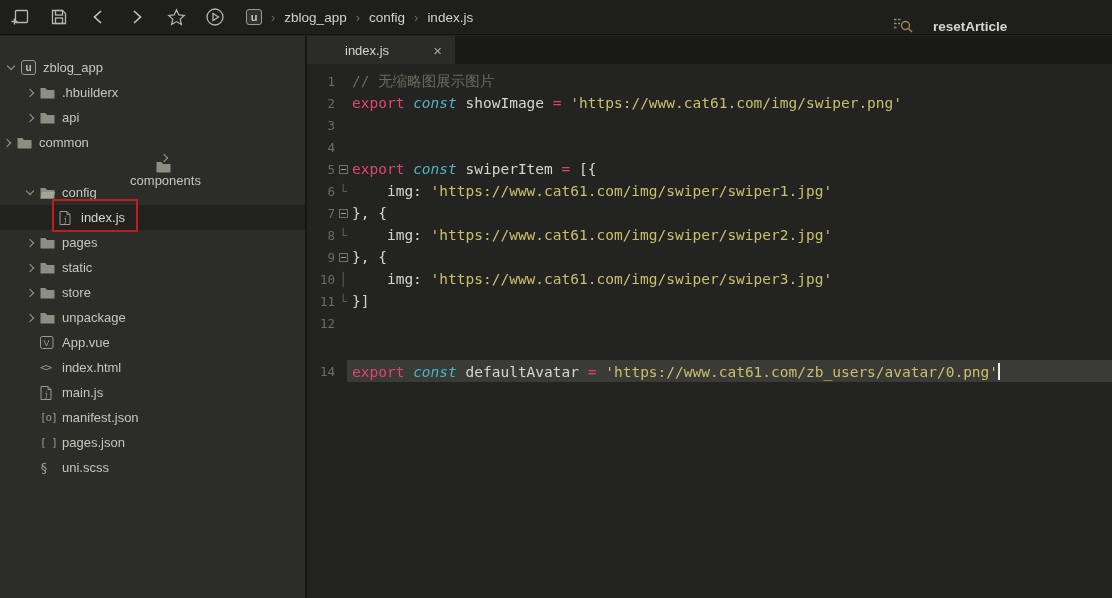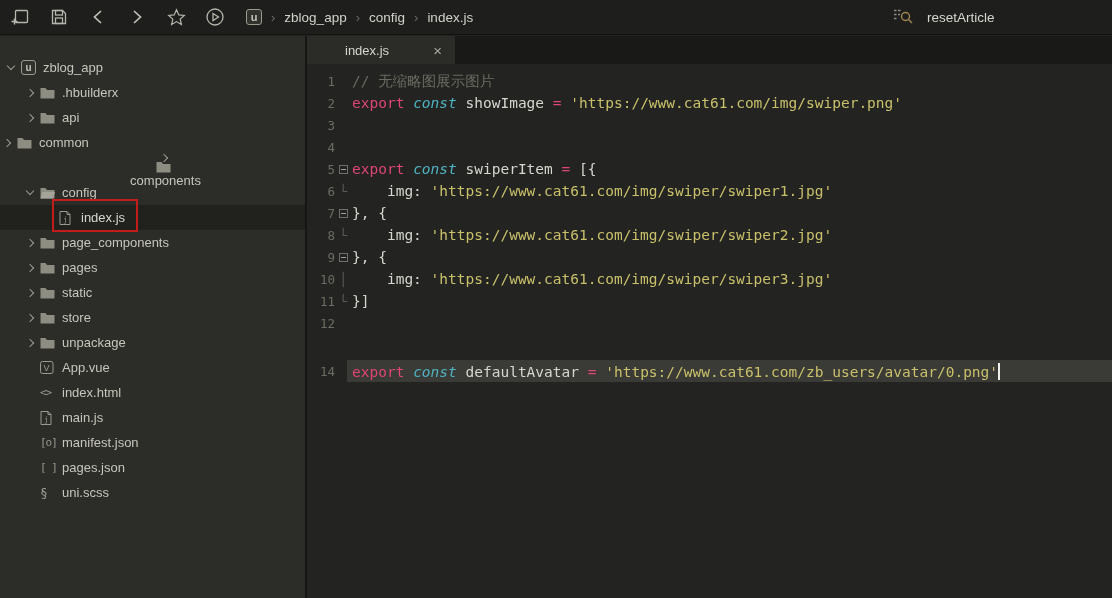--- a/index.html
+++ b/index.html
@@ -31,8 +31,8 @@
   }
   .crumb-item { cursor:pointer; }
   .search {
-    position:absolute; left:893px; top:0; height:35px;
-    display:flex; align-items:center; gap:13px; cursor:text;
+    position:absolute; left:893px; top:9px; height:35px;
+    display:flex; align-items:center; gap:19px; cursor:text;font-weight:bold;
   }
   .search-label { font-size:13.5px; color:#d6d6ce; }
   

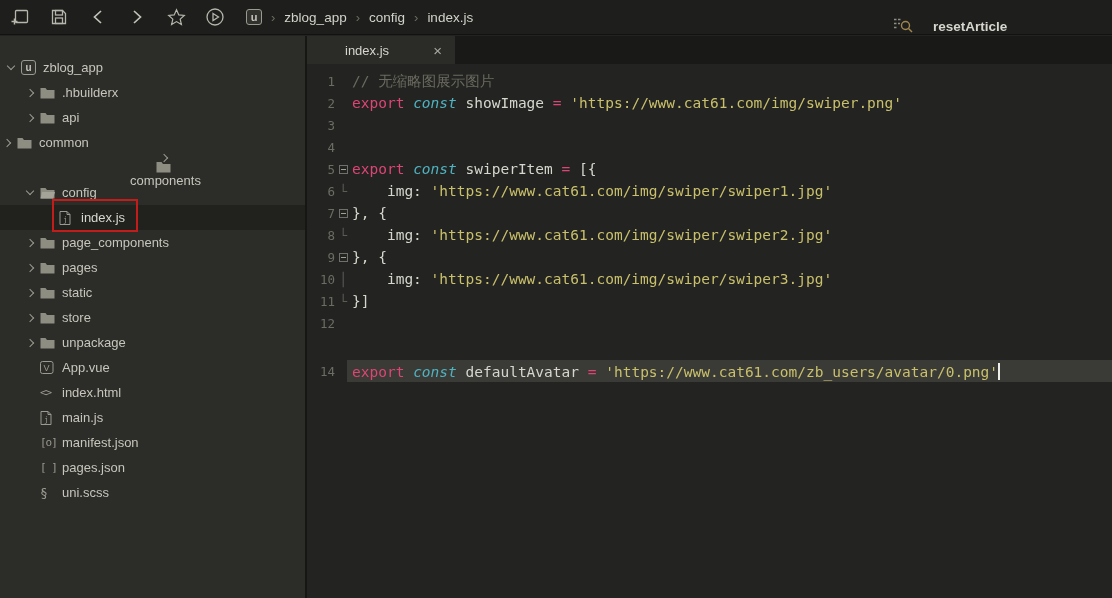--- a/index.html
+++ b/index.html
@@ -244,17 +244,6 @@
           </svg>
         </span>
         <span class="tlabel">index.js</span>
-      </div>
-      <div class="trow" style="padding-left: 23px;">
-        <span class="chev-slot">
-          <span class="chev right"></span>
-        </span>
-        <span class="icon-slot">
-          <svg width="15" height="12" viewBox="0 0 15 12">
-            <path d="M0.5 1 h5 l1.5 2 h7.5 v8.5 h-14 z" fill="#8d8d82"></path>
-          </svg>
-        </span>
-        <span class="tlabel">page_components</span>
       </div>
       <div class="trow" style="padding-left: 23px;">
         <span class="chev-slot">

